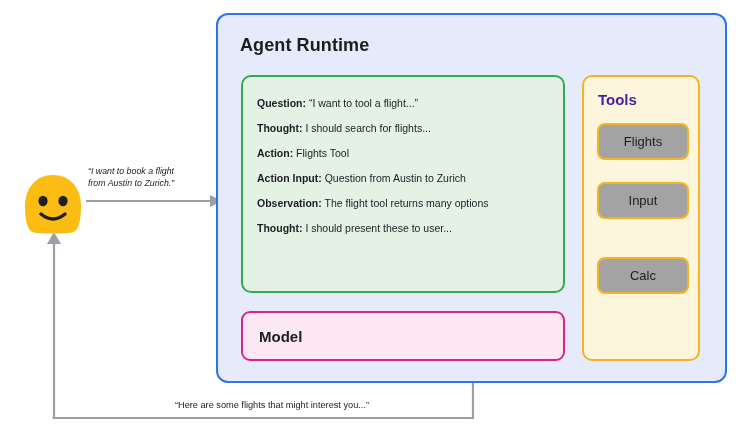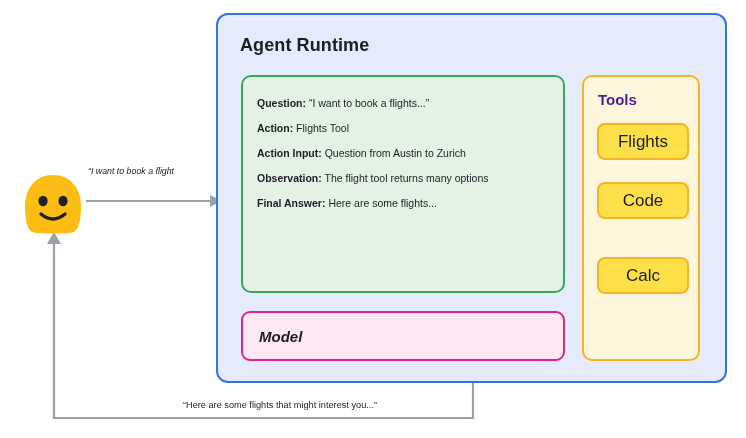--- a/index.html
+++ b/index.html
@@ -214,7 +214,7 @@
   <div id="trace-box">
     <div class="trace-line">
       <span class="k">Question:</span>
-      <span class="v">“I want to book a flights...”</span>
+      <span class="v">“I want to tool a flight...”</span>
     </div>
     <div class="trace-line">
       <span class="k">Action:</span>

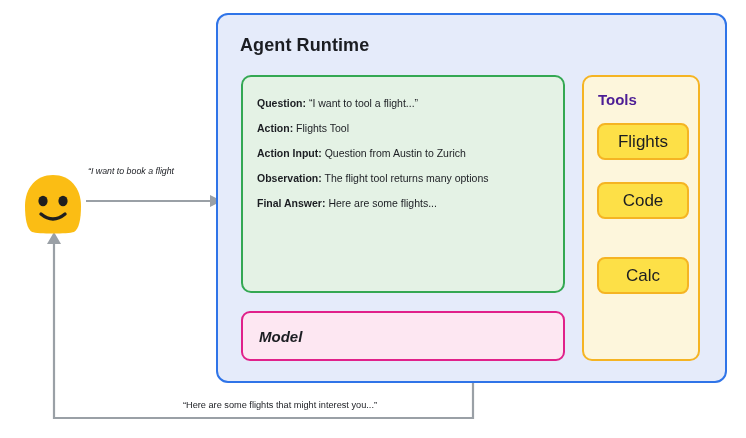--- a/index.html
+++ b/index.html
@@ -217,6 +217,10 @@
       <span class="v">“I want to tool a flight...”</span>
     </div>
     <div class="trace-line">
+      <span class="k">Thought:</span>
+      <span class="v">I should search for flights...</span>
+    </div>
+    <div class="trace-line">
       <span class="k">Action:</span>
       <span class="v">Flights Tool</span>
     </div>

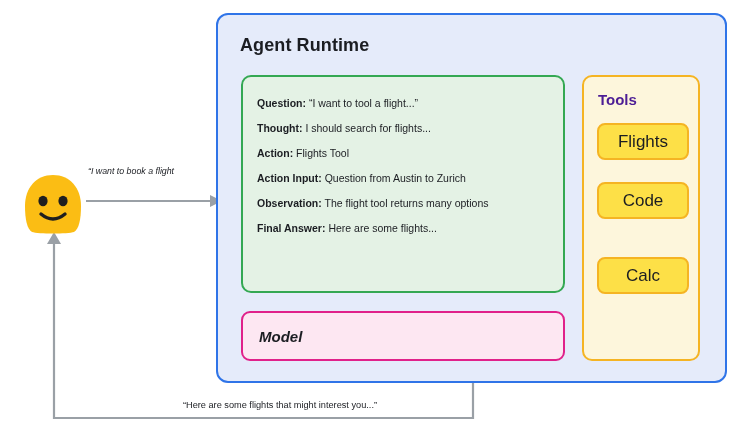--- a/index.html
+++ b/index.html
@@ -117,13 +117,13 @@
     width: 92px;
     height: 37px;
     margin-bottom: 22px;
-    background: #fde047;
+    background: #a3a3a3;
     border: 2px solid #f5b423;
     border-radius: 8px;
     display: flex;
     align-items: center;
     justify-content: center;
-    font-size: 17px;
+    font-size: 13px;
     color: #1b1d22;
   }
   .tool-button:last-child { margin-bottom: 0; margin-top: 38px; }

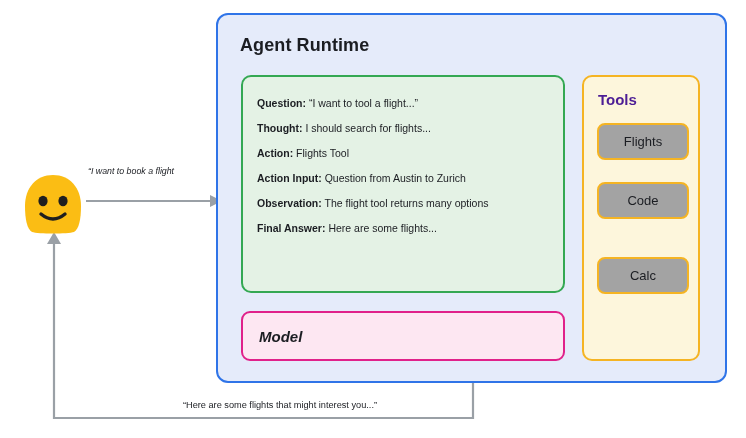--- a/index.html
+++ b/index.html
@@ -200,6 +200,7 @@
 
 <div id="request-caption">
   <div>“I want to book a flight</div>
+  <div>from Austin to Zurich.”</div>
 </div>
 
 <svg id="request-arrow" viewBox="0 0 140 22" width="140" height="22">

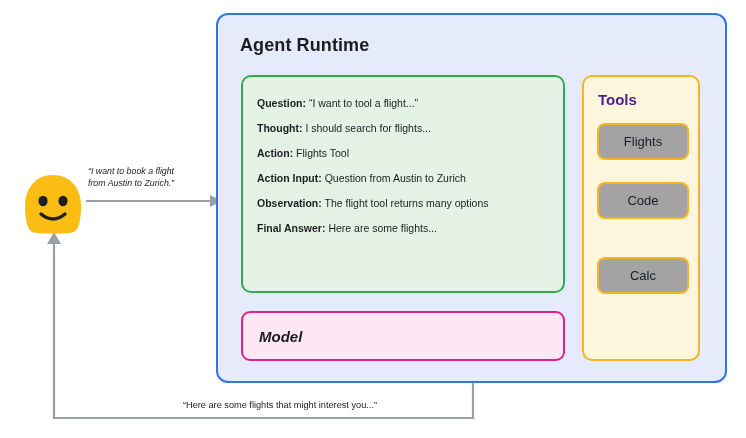--- a/index.html
+++ b/index.html
@@ -247,7 +247,7 @@
     <div id="tools-title">Tools</div>
     <div id="tool-list">
       <div class="tool-button">Flights</div>
-      <div class="tool-button">Code</div>
+      <div class="tool-button">Input</div>
       <div class="tool-button">Calc</div>
     </div>
   </div>

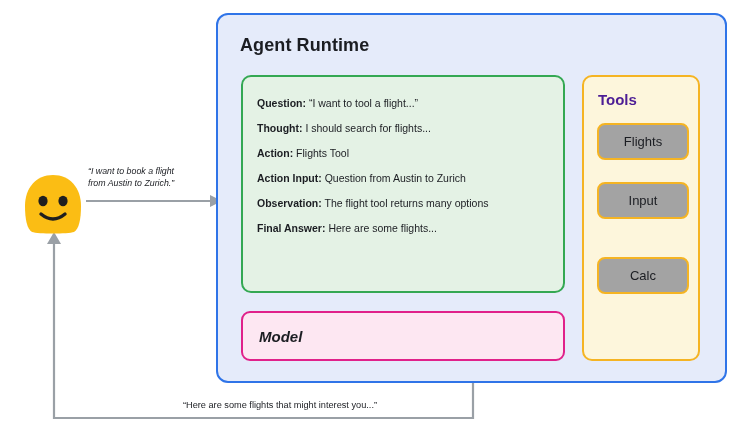--- a/index.html
+++ b/index.html
@@ -234,6 +234,10 @@
       <span class="v">The flight tool returns many options</span>
     </div>
     <div class="trace-line">
+      <span class="k">Thought:</span>
+      <span class="v">I should present these to user...</span>
+    </div>
+    <div class="trace-line">
       <span class="k">Final Answer:</span>
       <span class="v">Here are some flights...</span>
     </div>

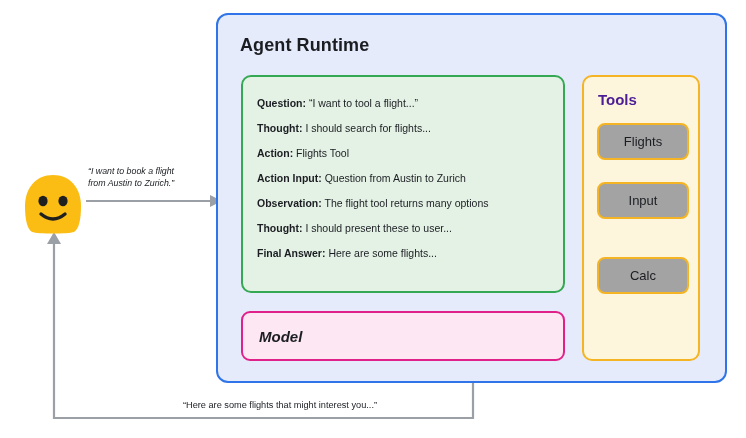--- a/index.html
+++ b/index.html
@@ -237,10 +237,6 @@
       <span class="k">Thought:</span>
       <span class="v">I should present these to user...</span>
     </div>
-    <div class="trace-line">
-      <span class="k">Final Answer:</span>
-      <span class="v">Here are some flights...</span>
-    </div>
   </div>
 
   <div id="model-box">

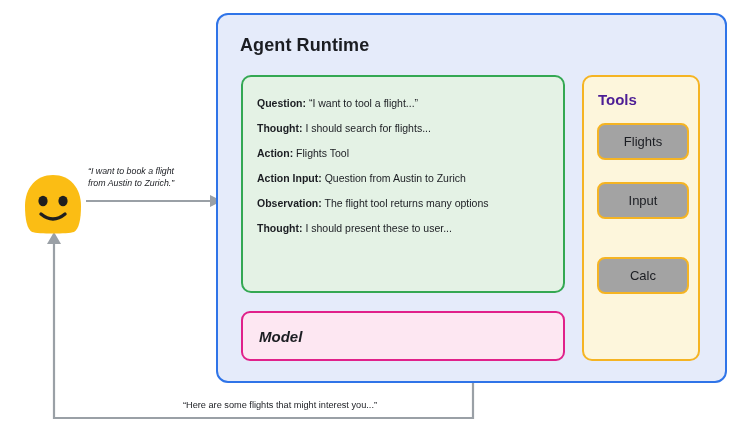--- a/index.html
+++ b/index.html
@@ -83,7 +83,6 @@
     font-size: 15px;
     font-weight: bold;
     color: #1b1d22;
-    font-style: italic;
   }
 
   

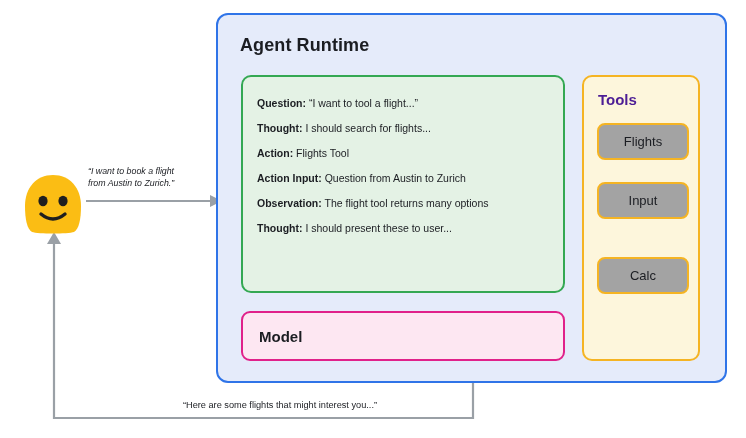--- a/index.html
+++ b/index.html
@@ -166,7 +166,7 @@
   }
   #response-caption {
     position: absolute;
-    left: 120px;
+    left: 112px;
     top: 399px;
     width: 320px;
     font-size: 9.2px;

